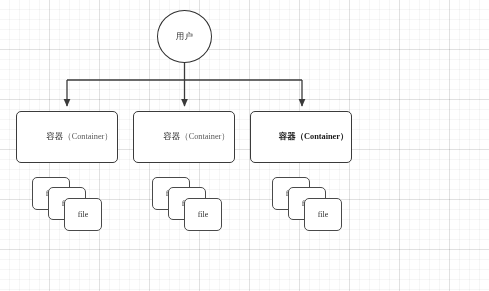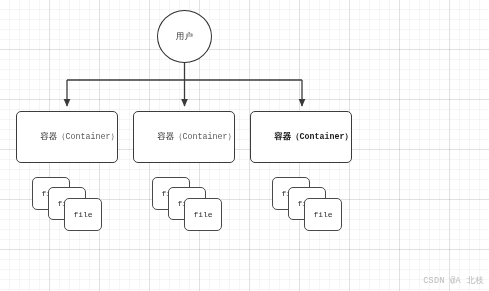--- a/index.html
+++ b/index.html
@@ -20,7 +20,7 @@
       linear-gradient(to bottom, rgba(0,0,0,0.085) 1px, transparent 1px);
     background-size: 10px 10px, 10px 10px, 50px 50px, 50px 50px;
     background-position: -1px -1px, -1px -1px, -1px -1px, -1px -1px;
-    font-family: Liberation Mono, monospace;
+    font-family: Liberation Serif, serif;
   }
   #edges {
     position: absolute;

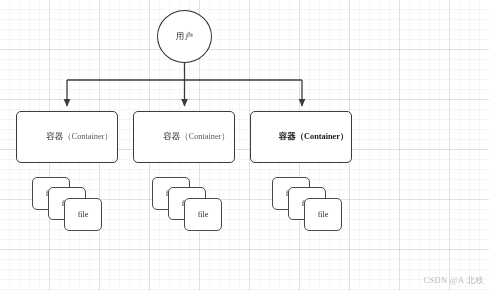--- a/index.html
+++ b/index.html
@@ -220,7 +220,6 @@
   </div>
 
 
-  <div class="watermark">CSDN @A 北枝</div>
 
 </div>
 

